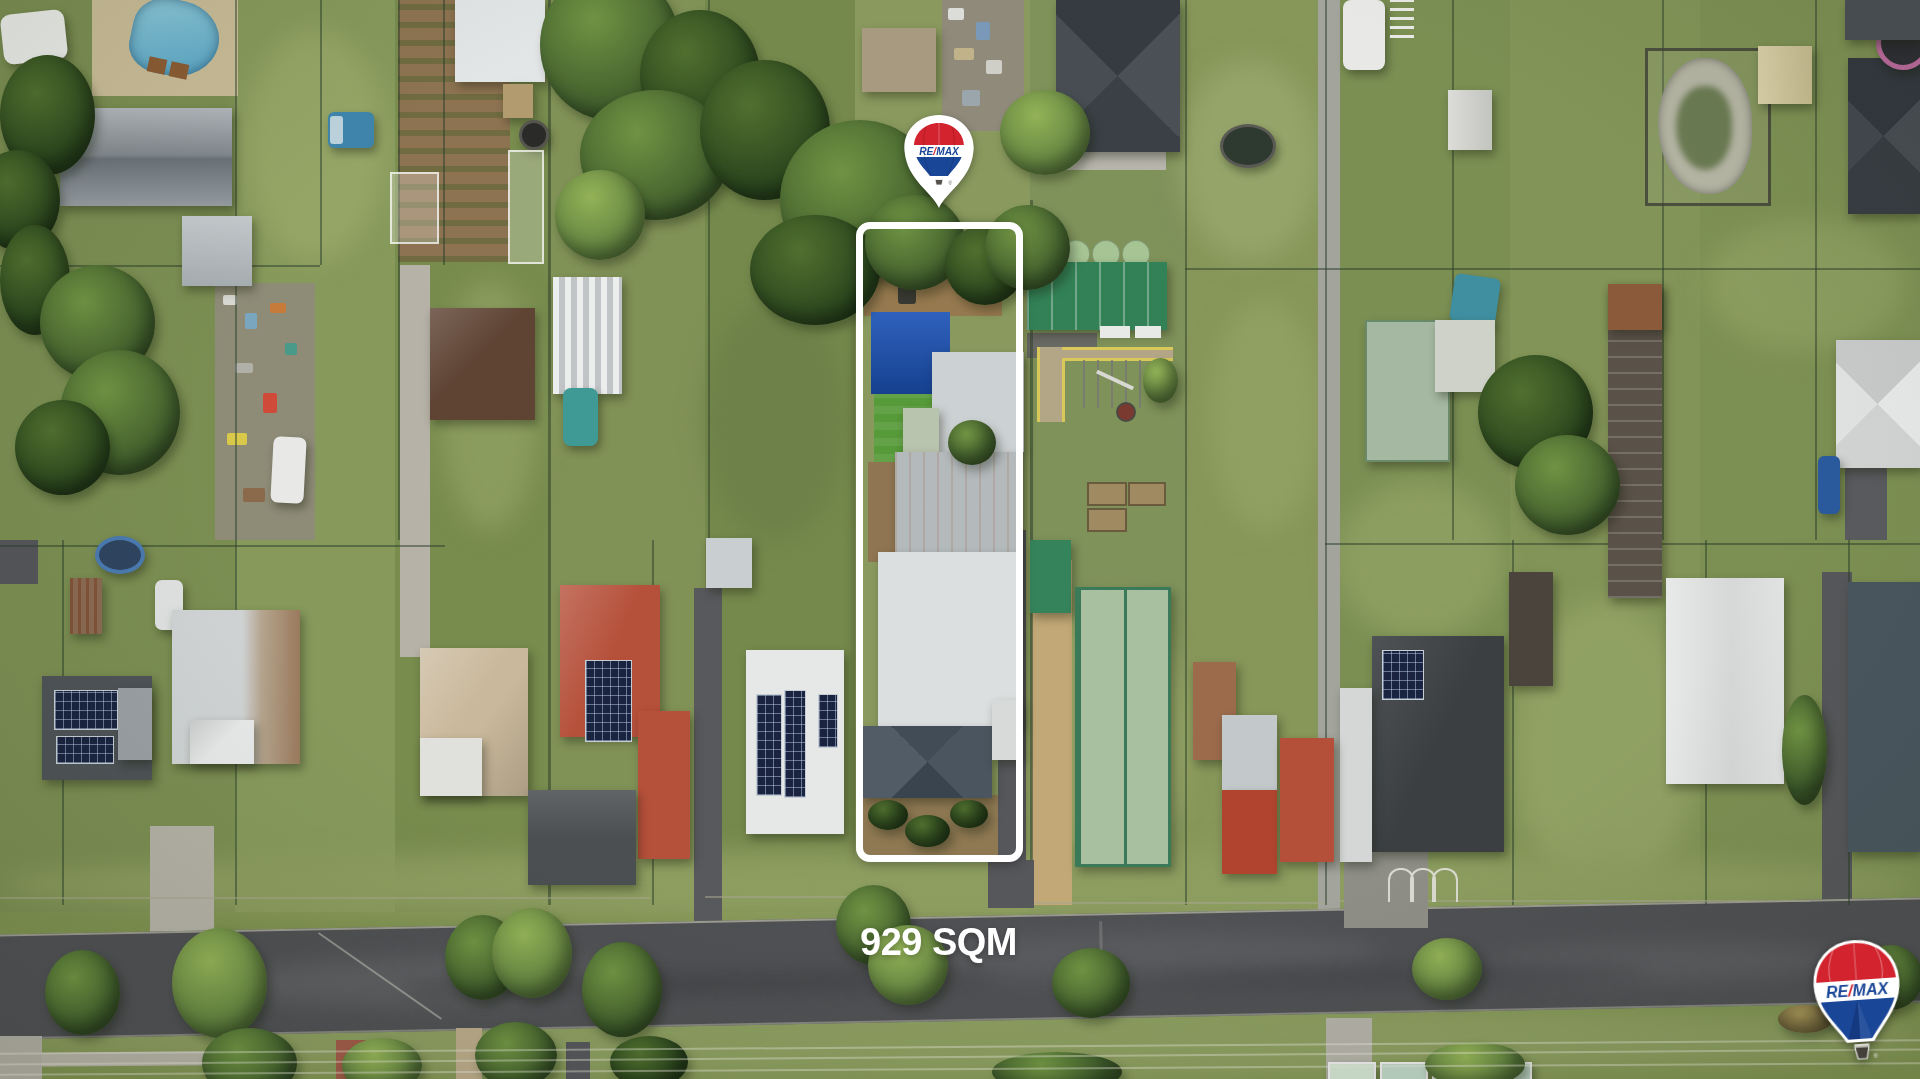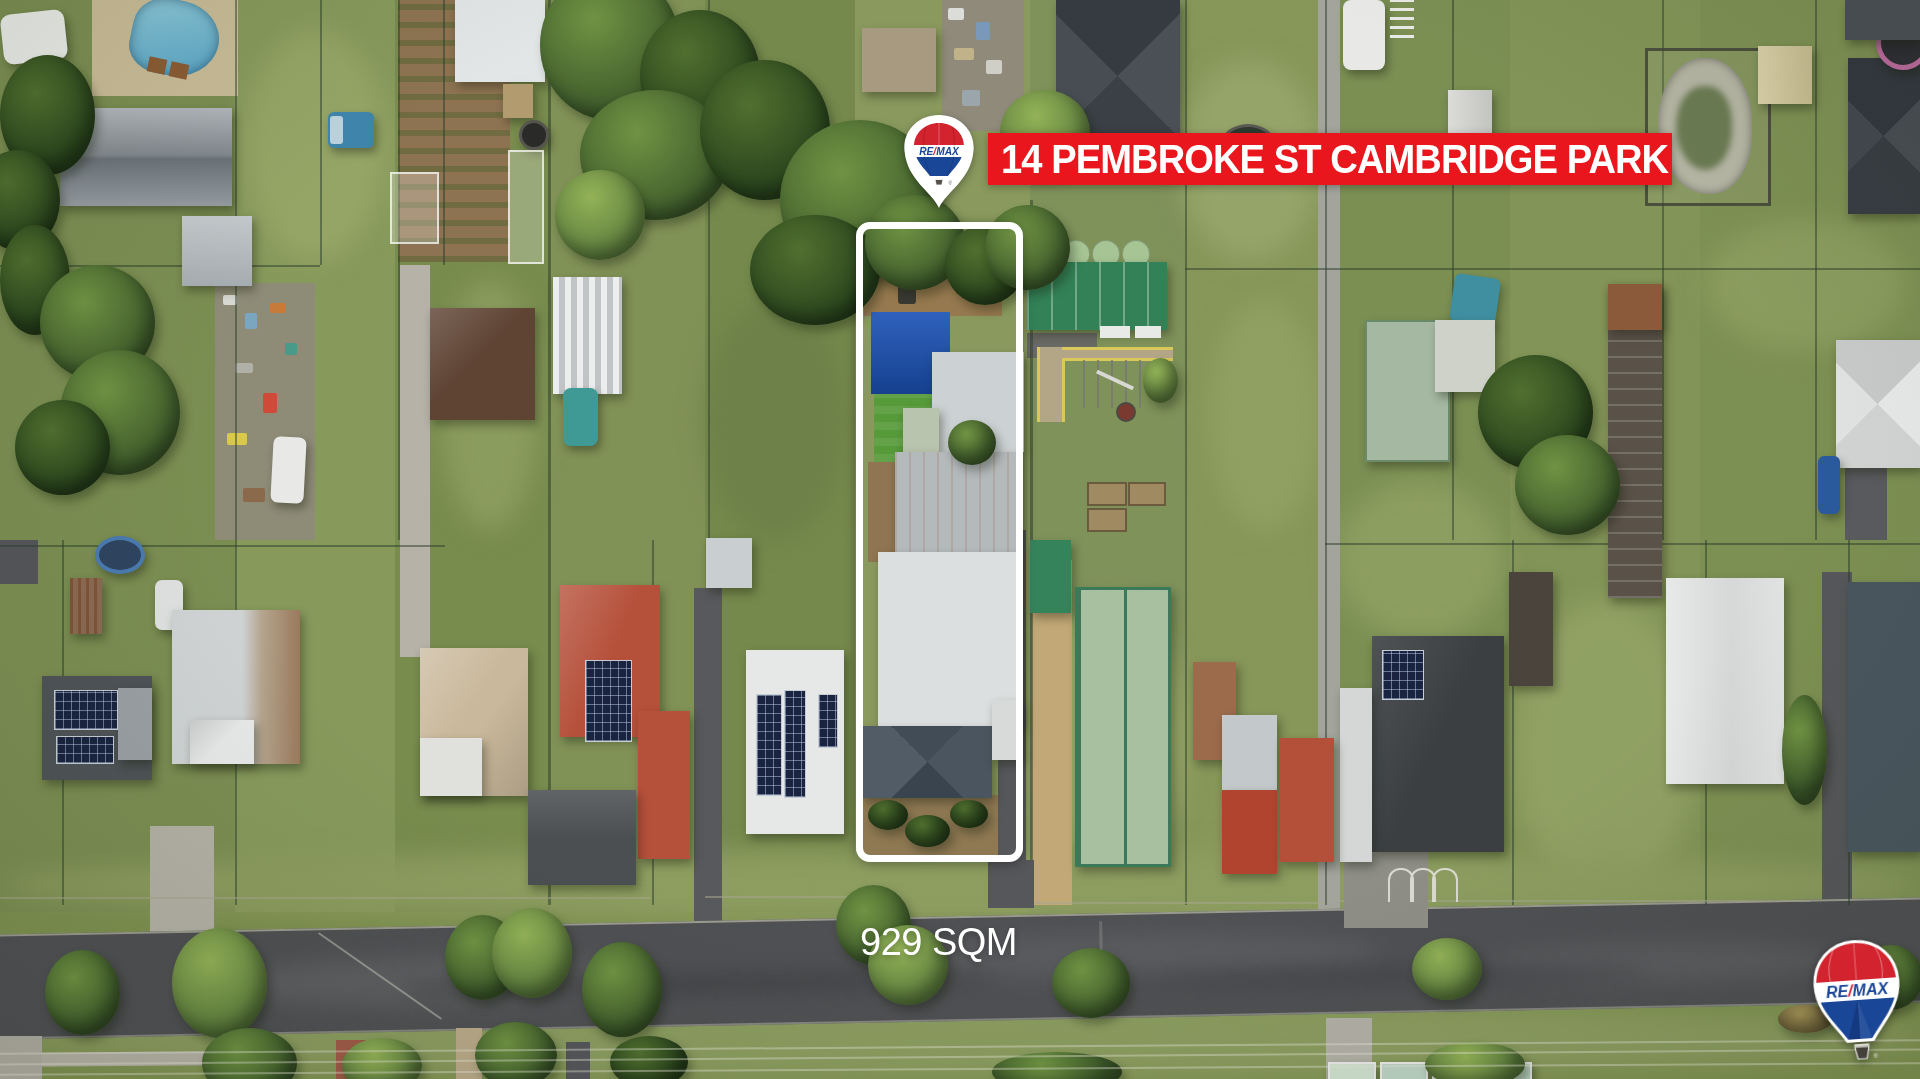--- a/index.html
+++ b/index.html
@@ -321,9 +321,6 @@
     <text x="50.5" y="73" font-size="5" fill="#6a6a66" font-family="Liberation Sans,sans-serif">®</text>
   </svg>
 
-  <div class="banner" style="background-color: rgb(233, 23, 29);">
-    <span>14 PEMBROKE ST CAMBRIDGE PARK</span>
-  </div>
 
   <div class="area">929 SQM</div>
 

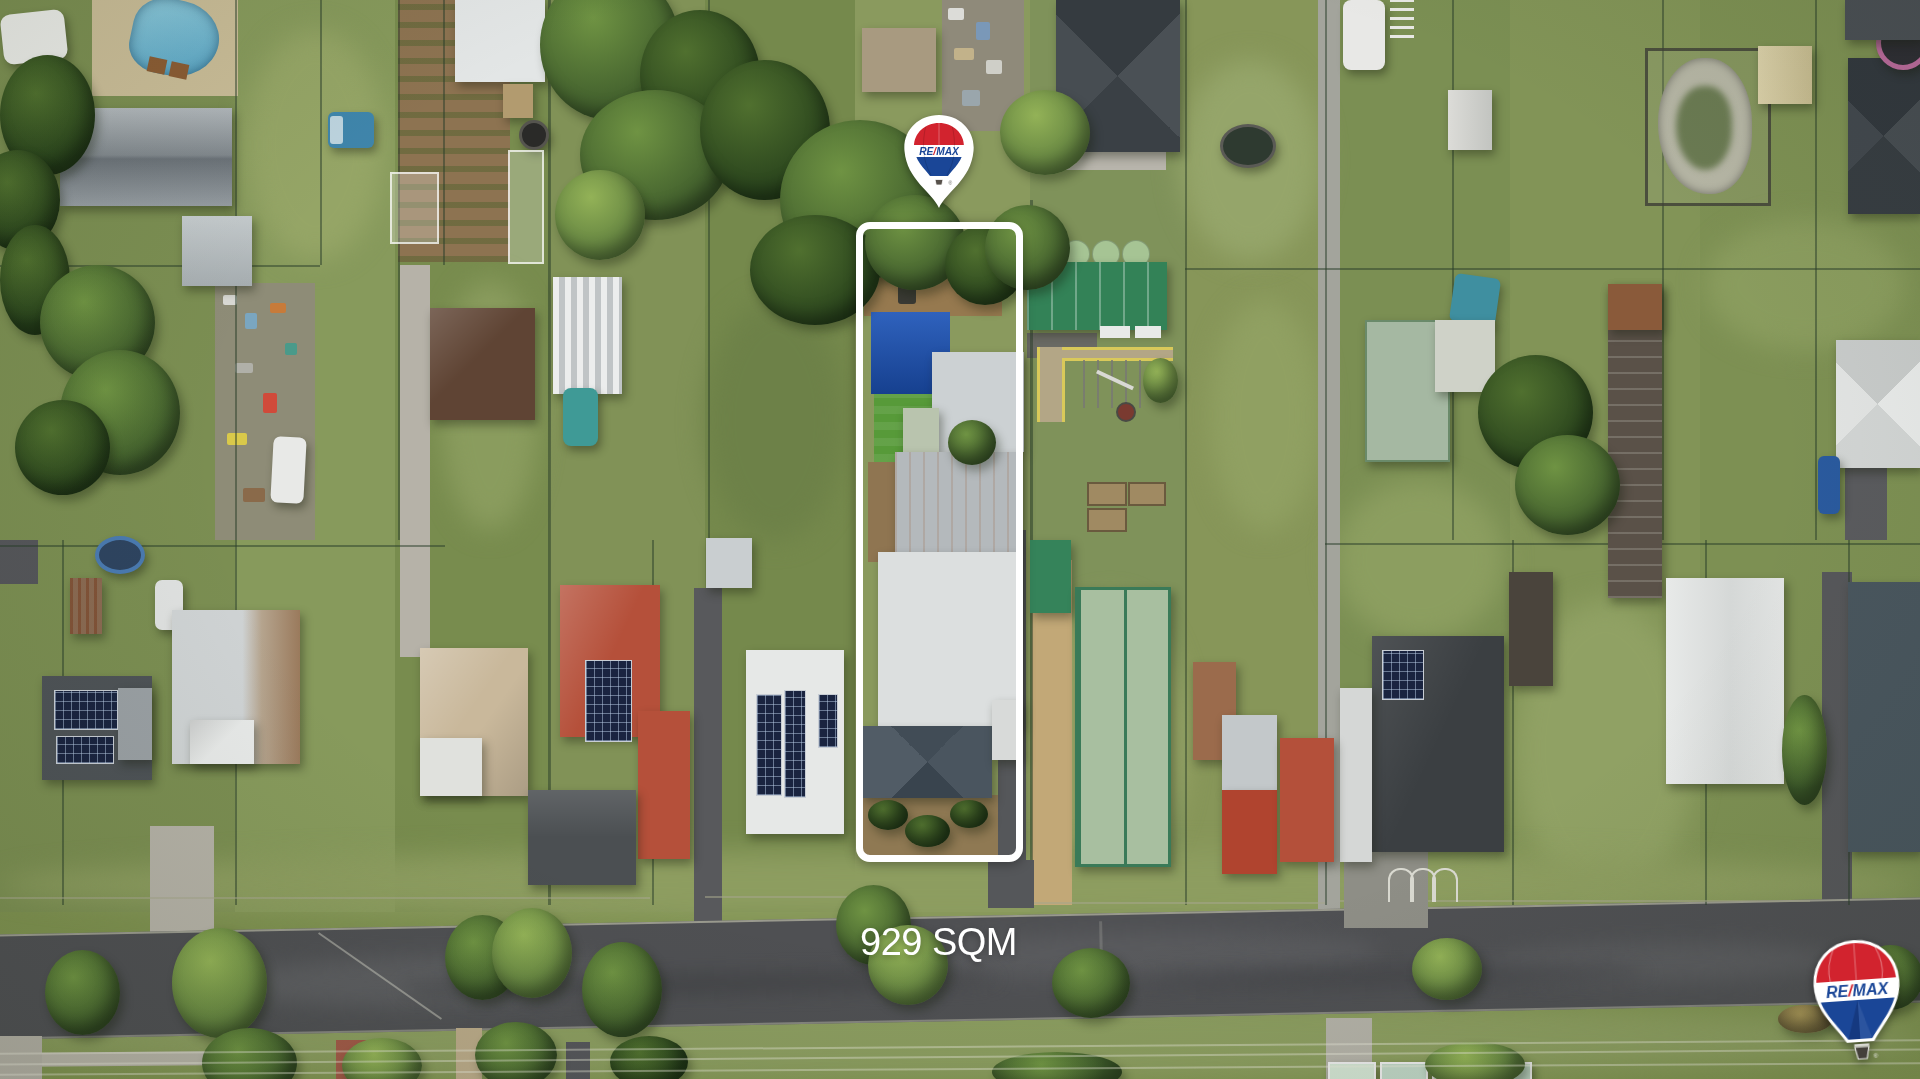--- a/index.html
+++ b/index.html
@@ -27,7 +27,7 @@
 .outline{position:absolute;left:856px;top:222px;width:167px;height:640px;border:7px solid #fff;border-radius:14px;z-index:45;box-shadow:0 2px 12px rgba(0,0,0,.35);box-sizing:border-box}
 .banner{position:absolute;left:988px;top:133px;width:684px;height:52px;z-index:50;display:flex;align-items:center;padding-left:13px;box-sizing:border-box;background:#e9171d;box-shadow:0 2px 8px rgba(0,0,0,.3)}
 .banner span{color:#fff;font-weight:bold;font-size:41px;letter-spacing:-1px;transform:scaleX(.93);transform-origin:left center;white-space:nowrap}
-.area{position:absolute;left:860px;top:921px;z-index:50;color:#fff;font-weight:normal;font-size:38px;letter-spacing:-.5px;text-shadow:0 2px 6px rgba(0,0,0,.3)}
+.area{position:absolute;left:860px;top:921px;z-index:50;color:#fff;font-weight:bold;font-size:38px;letter-spacing:-.5px;text-shadow:0 2px 6px rgba(0,0,0,.3)}
 svg.pin{position:absolute;left:898px;top:112px;z-index:52;filter:drop-shadow(0 3px 4px rgba(0,0,0,.35))}
 svg.balloon{position:absolute;left:1806px;top:938px;z-index:52;transform:rotate(-4deg);filter:drop-shadow(0 3px 5px rgba(0,0,0,.4))}
 #stage::after{content:"";position:absolute;inset:0;background:radial-gradient(ellipse at 52% 42%,rgba(255,255,255,0) 55%,rgba(18,28,10,.12) 100%);z-index:41;pointer-events:none}

